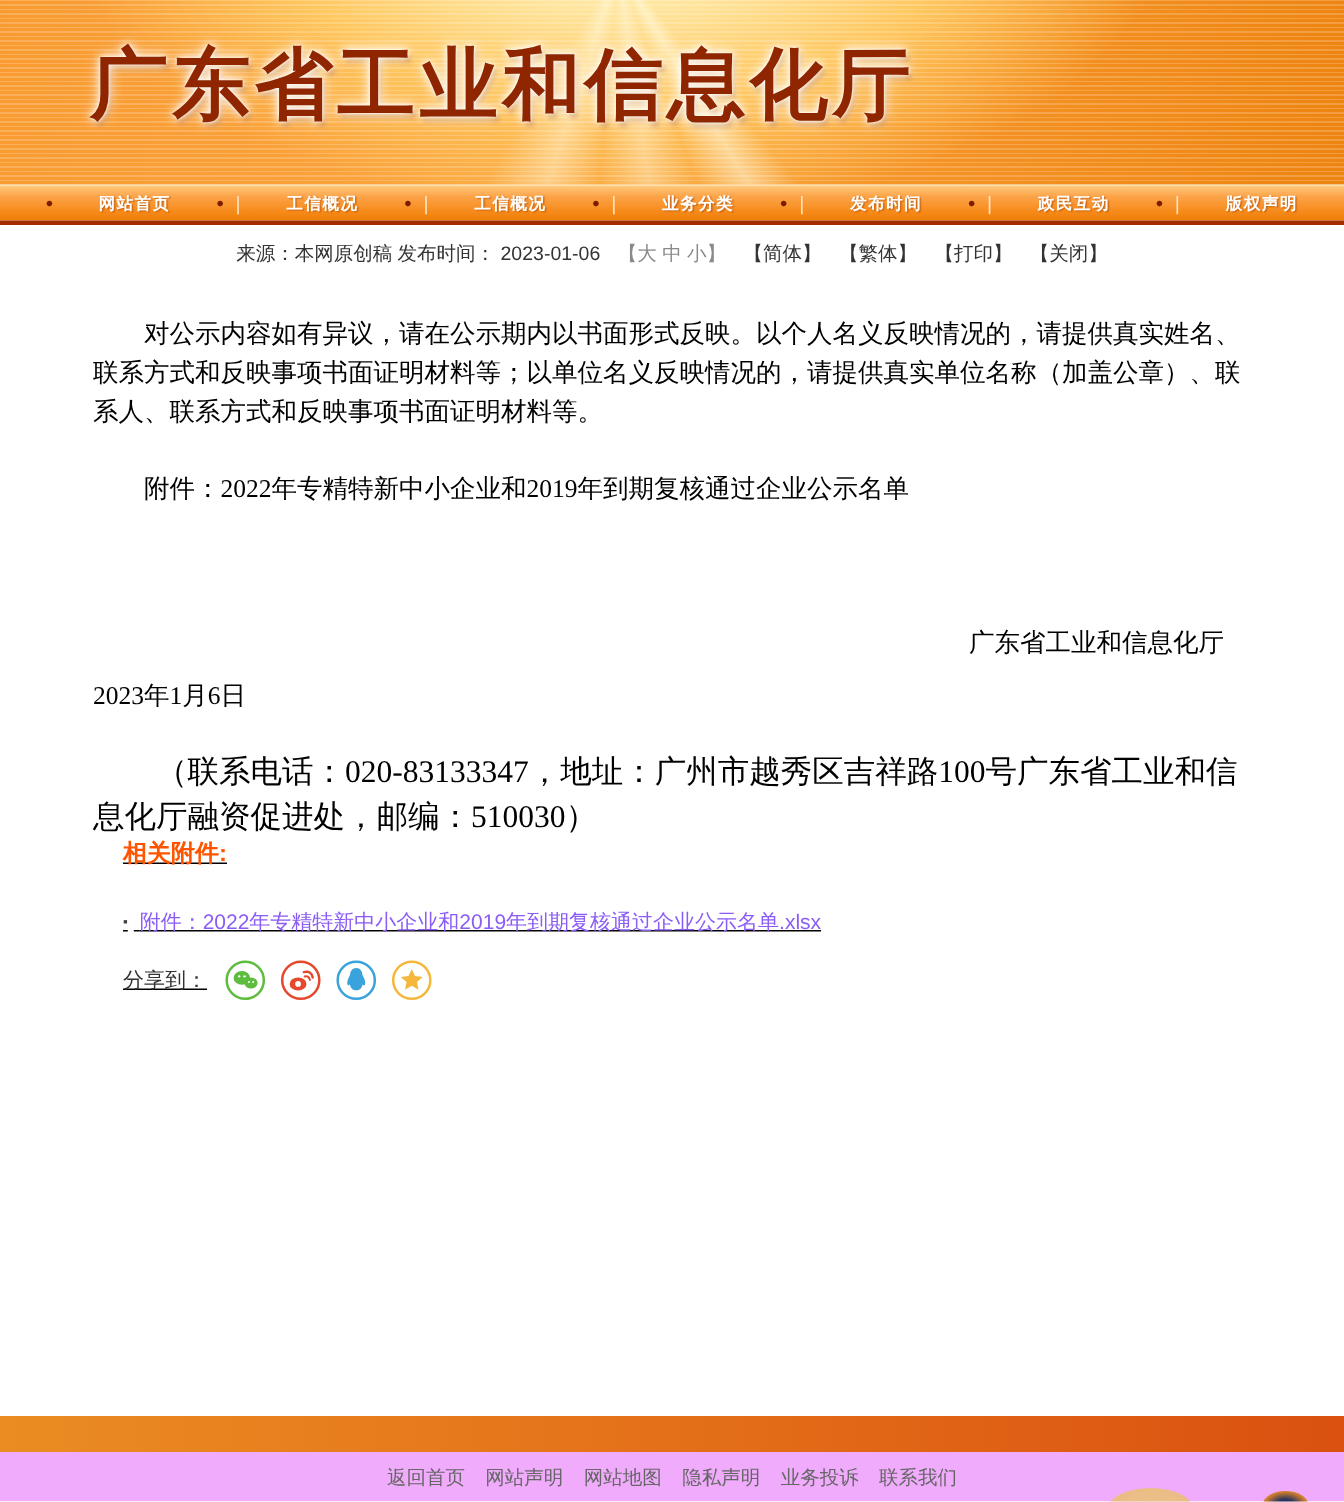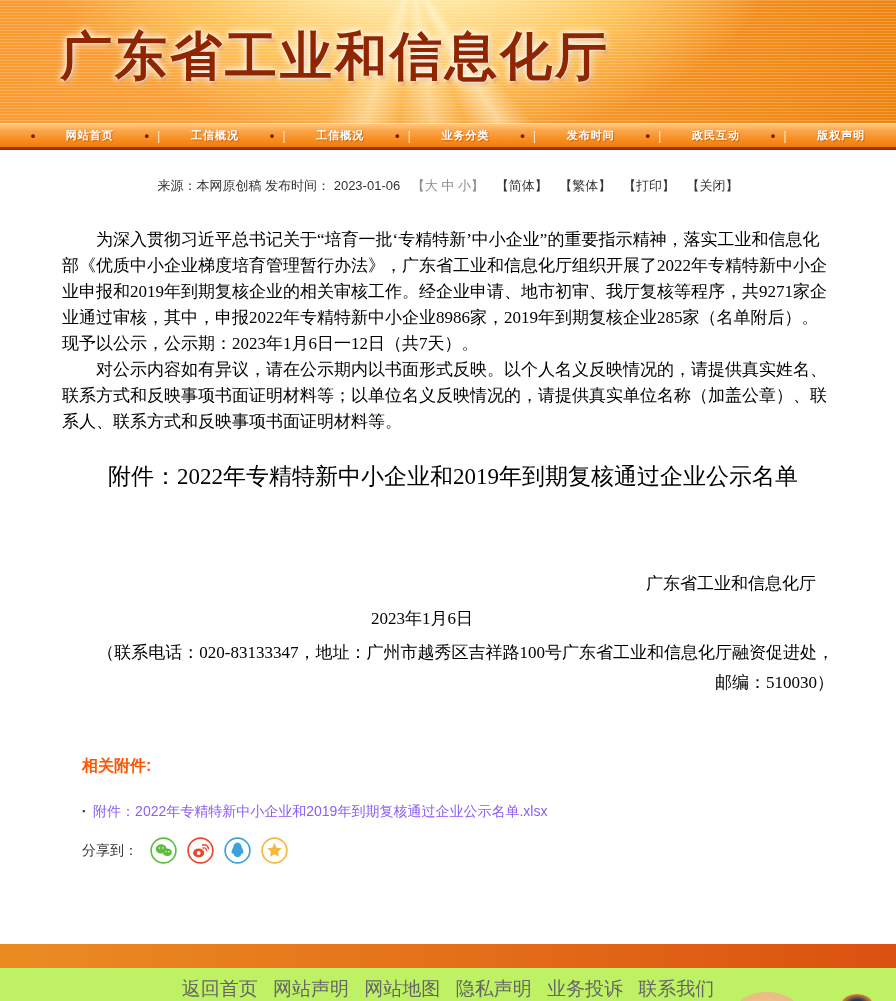--- a/index.html
+++ b/index.html
@@ -73,7 +73,7 @@
     font-family: "Liberation Sans", sans-serif;
   }
   .meta {
-    margin-top: 27px;
+    margin-top: 10px;
     text-align: center;
     font-size: 13px; color: #333;
   }

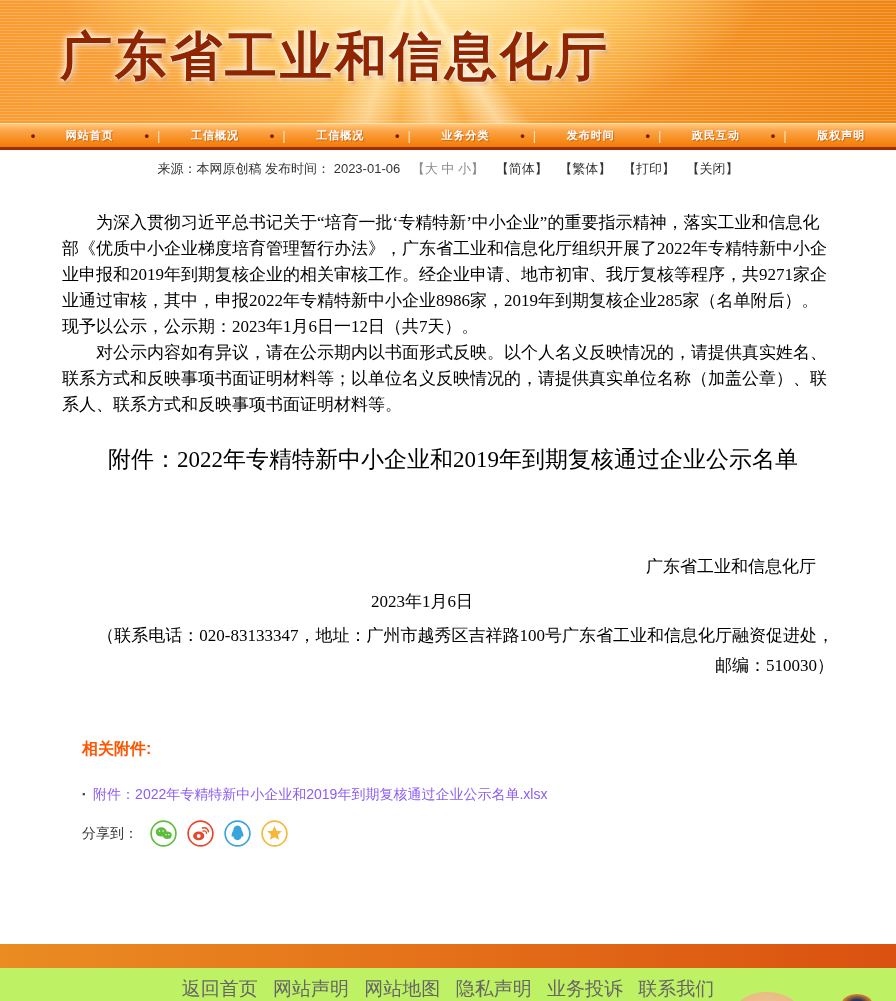--- a/index.html
+++ b/index.html
@@ -189,7 +189,6 @@
   </div>
 
   <div class="body-text">
-    <p>为深入贯彻习近平总书记关于“培育一批‘专精特新’中小企业”的重要指示精神，落实工业和信息化部《优质中小企业梯度培育管理暂行办法》，广东省工业和信息化厅组织开展了2022年专精特新中小企业申报和2019年到期复核企业的相关审核工作。经企业申请、地市初审、我厅复核等程序，共9271家企业通过审核，其中，申报2022年专精特新中小企业8986家，2019年到期复核企业285家（名单附后）。现予以公示，公示期：2023年1月6日一12日（共7天）。</p>
     <p>对公示内容如有异议，请在公示期内以书面形式反映。以个人名义反映情况的，请提供真实姓名、联系方式和反映事项书面证明材料等；以单位名义反映情况的，请提供真实单位名称（加盖公章）、联系人、联系方式和反映事项书面证明材料等。</p>
   </div>
 

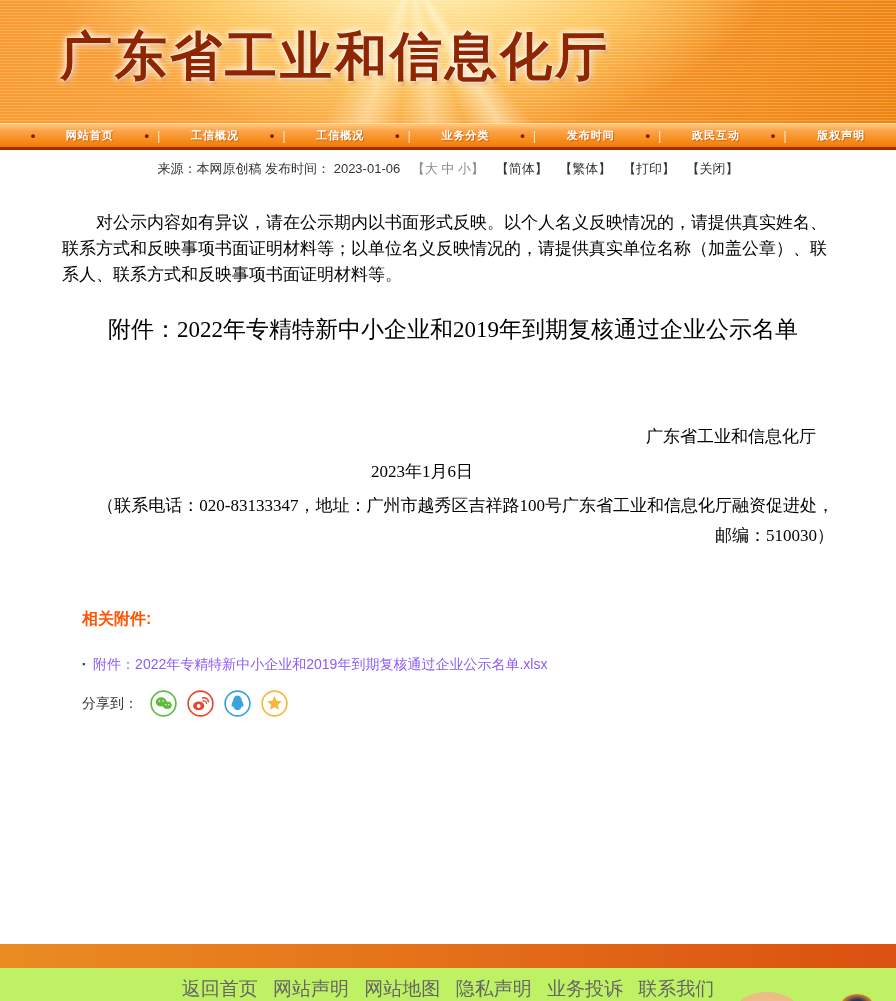--- a/index.html
+++ b/index.html
@@ -88,7 +88,7 @@
   }
   .body-text p { text-indent: 2em; }
   .attachment-line { margin-top: 26px; text-indent: 2em;
-    font-family: "Liberation Serif", serif; font-size: 23px; color: #000; }
+    font-family: "Liberation Serif", serif; font-size: 17px; color: #000; }
   .signature { margin-top: 80px; text-align: right; padding-right: 18px;
     font-family: "Liberation Serif", serif; font-size: 17px; }
   .sign-date { margin-top: 12px; text-align: center; padding-right: 52px;

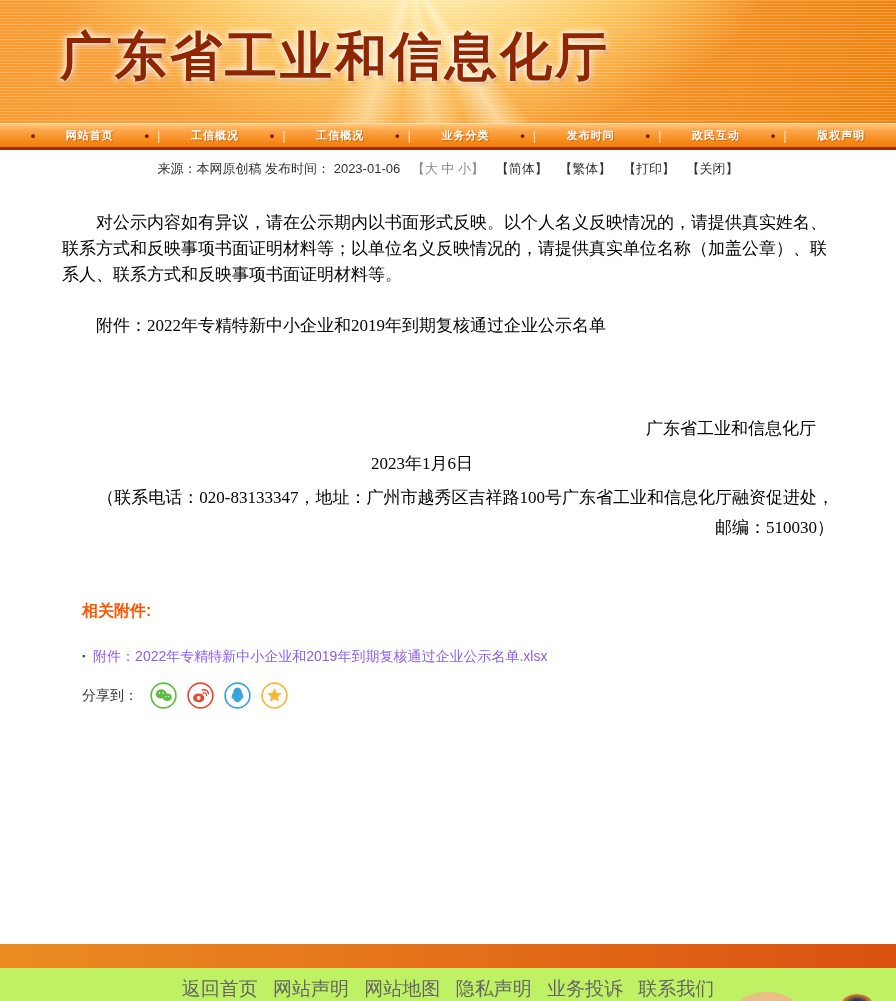--- a/index.html
+++ b/index.html
@@ -91,7 +91,7 @@
     font-family: "Liberation Serif", serif; font-size: 17px; color: #000; }
   .signature { margin-top: 80px; text-align: right; padding-right: 18px;
     font-family: "Liberation Serif", serif; font-size: 17px; }
-  .sign-date { margin-top: 12px; text-align: center; padding-right: 52px;
+  .sign-date { margin-top: 12px; text-align: left; padding-right: 52px;
     font-family: "Liberation Serif", serif; font-size: 17px; }
   .contact { margin-top: 8px; text-indent: 2em;
     font-family: "Liberation Serif", serif; font-size: 17px; line-height: 30px; text-align: right; }

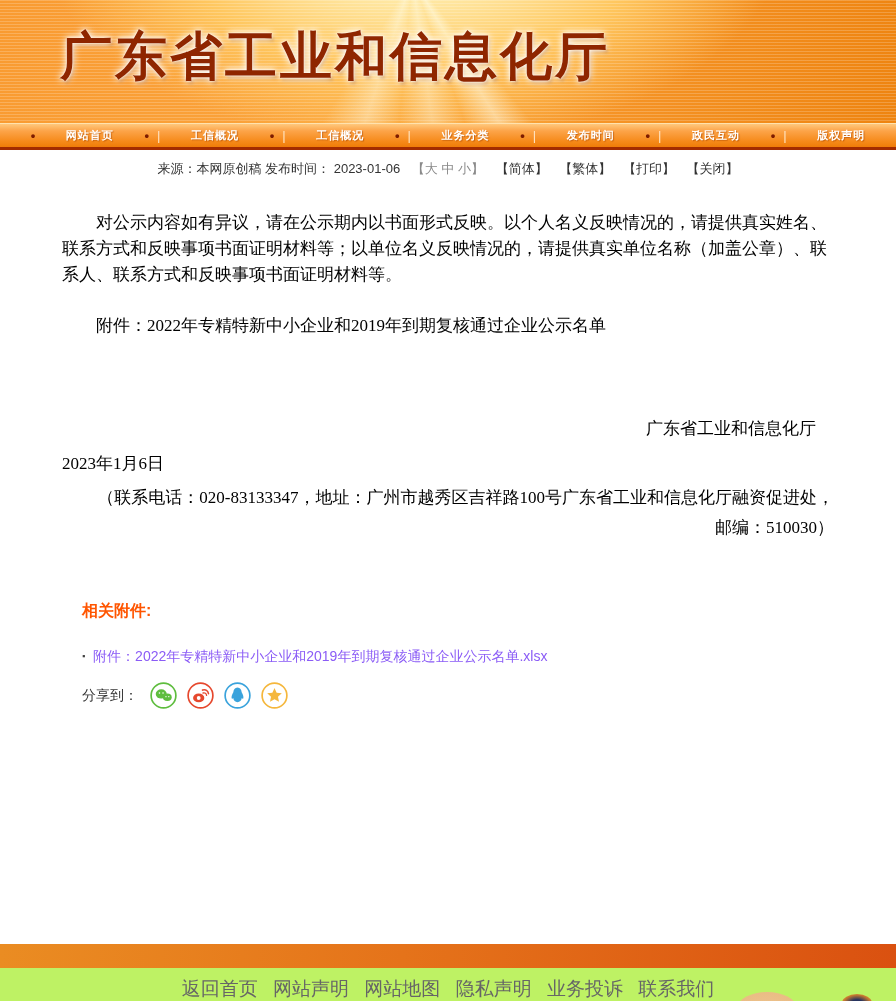--- a/index.html
+++ b/index.html
@@ -93,8 +93,8 @@
     font-family: "Liberation Serif", serif; font-size: 17px; }
   .sign-date { margin-top: 12px; text-align: left; padding-right: 52px;
     font-family: "Liberation Serif", serif; font-size: 17px; }
-  .contact { margin-top: 8px; text-indent: 2em;
-    font-family: "Liberation Serif", serif; font-size: 17px; line-height: 30px; text-align: right; }
+  .contact { margin-top: 24px; text-indent: 2em;
+    font-family: "Liberation Serif", serif; font-size: 21px; line-height: 30px; }
 
   
   .related { margin-top: 58px; padding: 0 20px; }

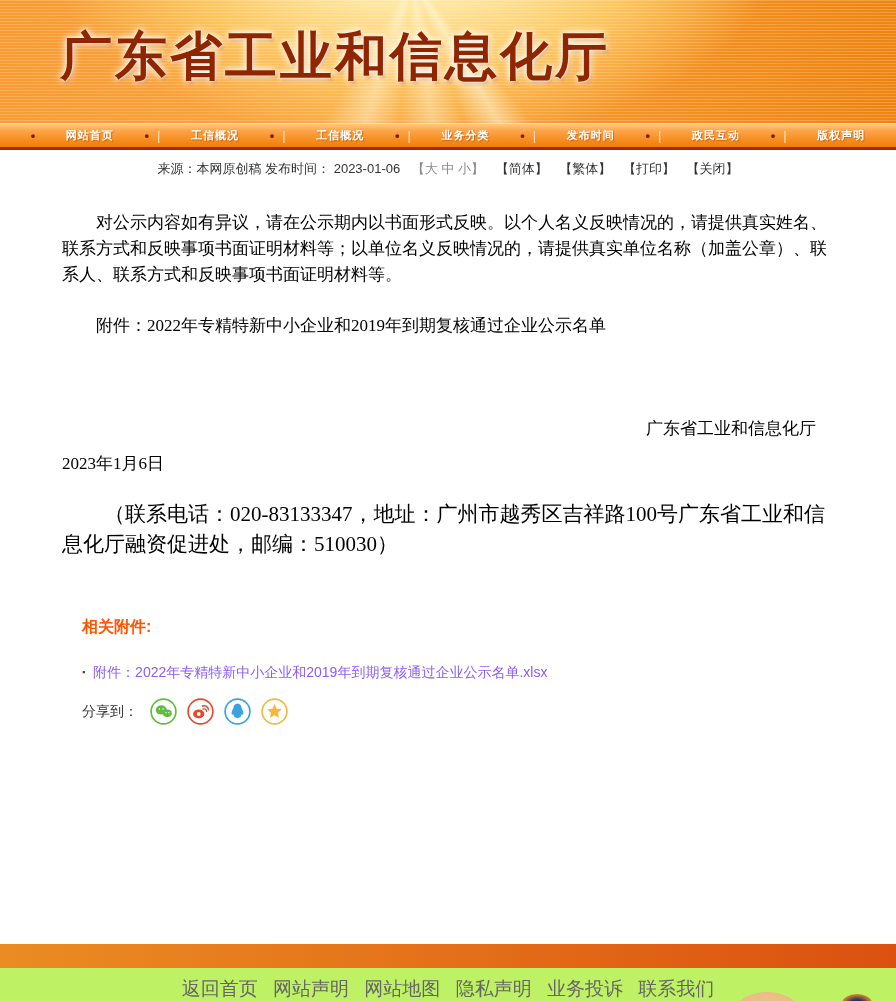--- a/index.html
+++ b/index.html
@@ -97,7 +97,7 @@
     font-family: "Liberation Serif", serif; font-size: 21px; line-height: 30px; }
 
   
-  .related { margin-top: 58px; padding: 0 20px; }
+  .related { padding: 0 20px; text-decoration: underline; }
   .related-heading { color: #ff5500; font-size: 16px; font-weight: bold; }
   .related-item { margin-top: 26px; font-size: 14px; color: #404040; }
   .related-item .bullet { font-size: 9px; vertical-align: 2px; margin-right: 4px; color: #404040; }

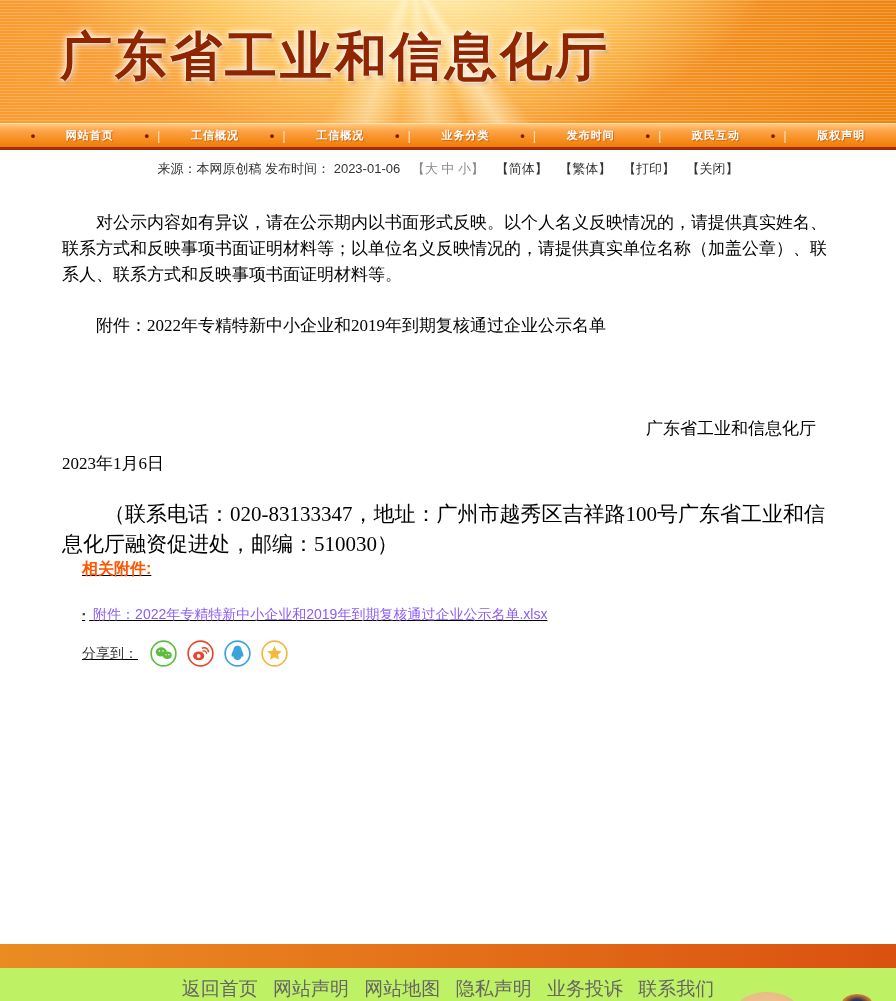--- a/index.html
+++ b/index.html
@@ -115,8 +115,8 @@
   }
   .footer-links {
     position: absolute; left: 0; right: 0; top: 968px; height: 33px;
-    background: #bef264; text-align: center; padding-top: 8px;
-    font-size: 19px; color: #666;
+    background: #f0abfc; text-align: center; padding-top: 8px;
+    font-size: 13px; color: #666;
   }
   .footer-links a { color: #666; text-decoration: none; margin: 0 5px; }
 

